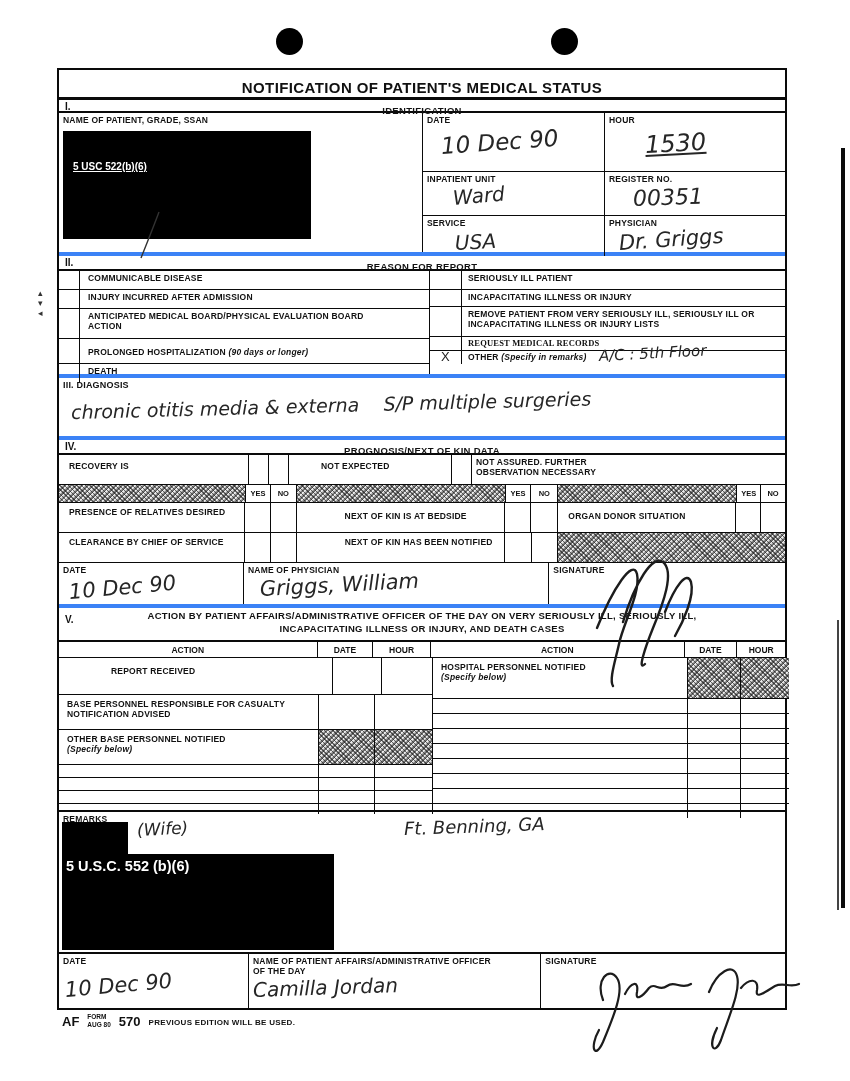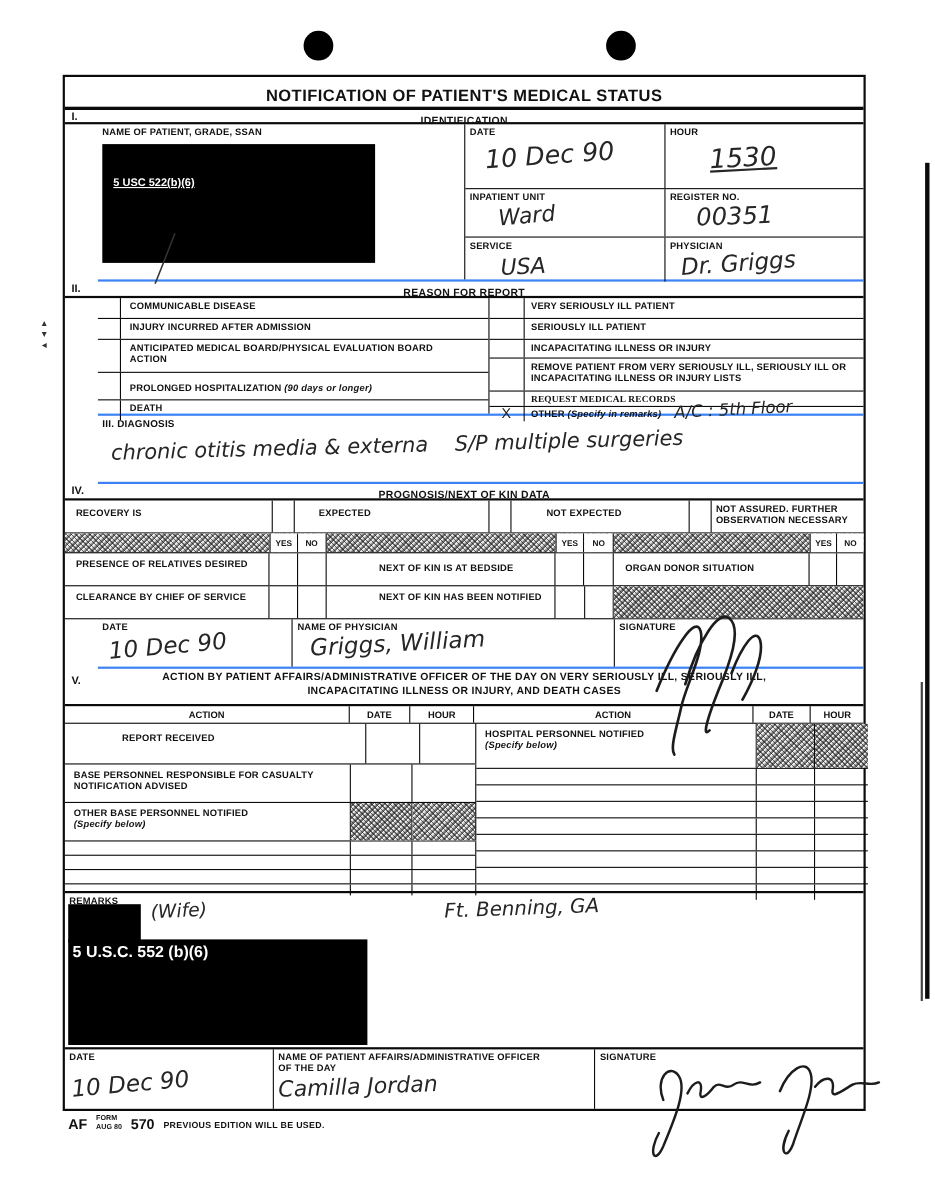--- a/index.html
+++ b/index.html
@@ -12,7 +12,7 @@
   .form{position:absolute;left:57px;top:68px;width:730px;height:942px;background:#fff;
         border:2.5px solid #0a0a0a;box-sizing:border-box;}
   .row{box-sizing:border-box;position:relative;}
-  .bb2{border-bottom:2px solid #3b82f6;margin-left:30px;}
+  .bb2{border-bottom:4px solid #3b82f6;}
   .bb1{border-bottom:1.5px solid #0a0a0a;}
   .br1{border-right:1.5px solid #0a0a0a;}
 

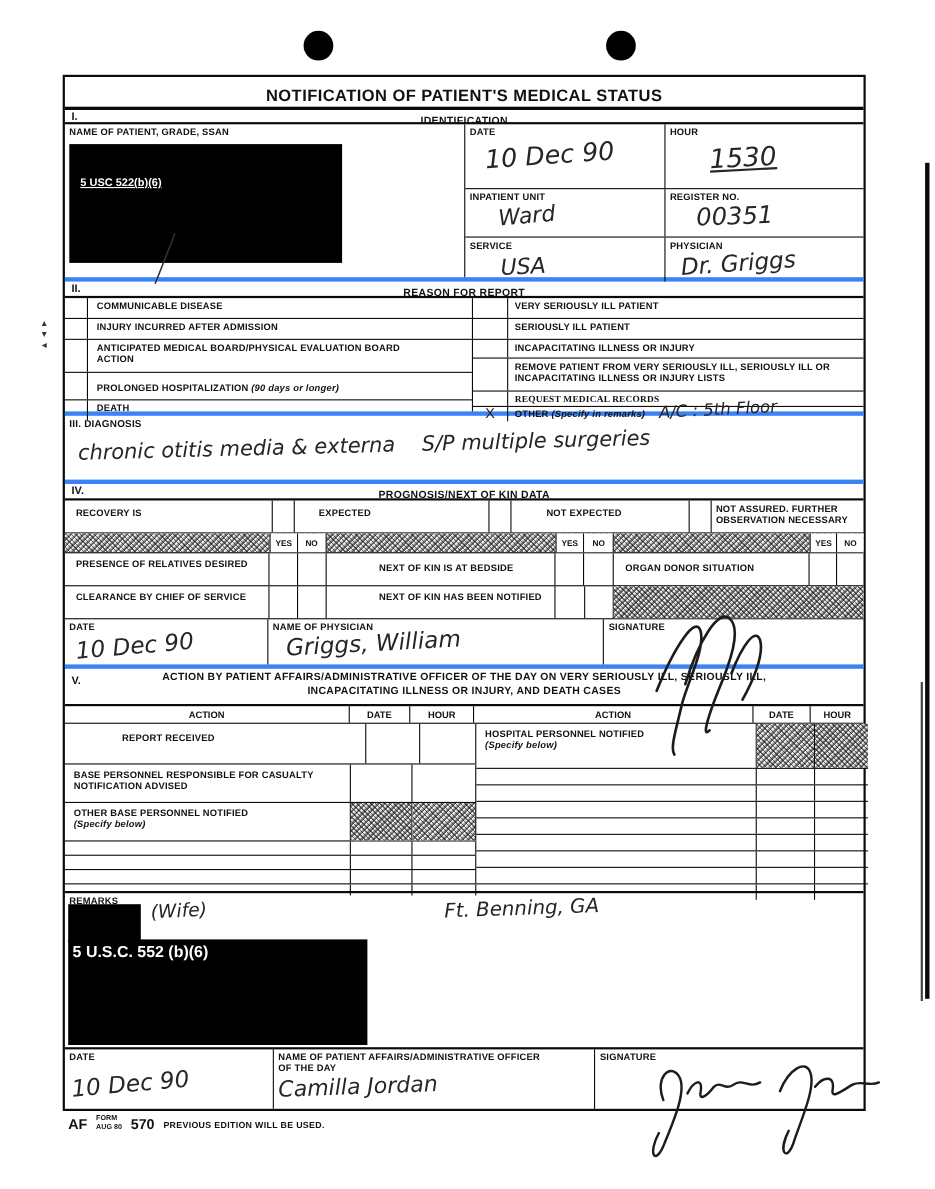--- a/index.html
+++ b/index.html
@@ -145,10 +145,6 @@
       <div class="cell" style="width:357px;">
         <div class="flex bb1" style="height:18px;">
           <div class="cell br1 chk" style="width:32px;"></div>
-          <div class="lbl" style="padding-left:6px;">VERY SERIOUSLY ILL PATIENT</div>
-        </div>
-        <div class="flex bb1" style="height:18px;">
-          <div class="cell br1 chk" style="width:32px;"></div>
           <div class="lbl" style="padding-left:6px;">SERIOUSLY ILL PATIENT</div>
         </div>
         <div class="flex bb1" style="height:16px;">

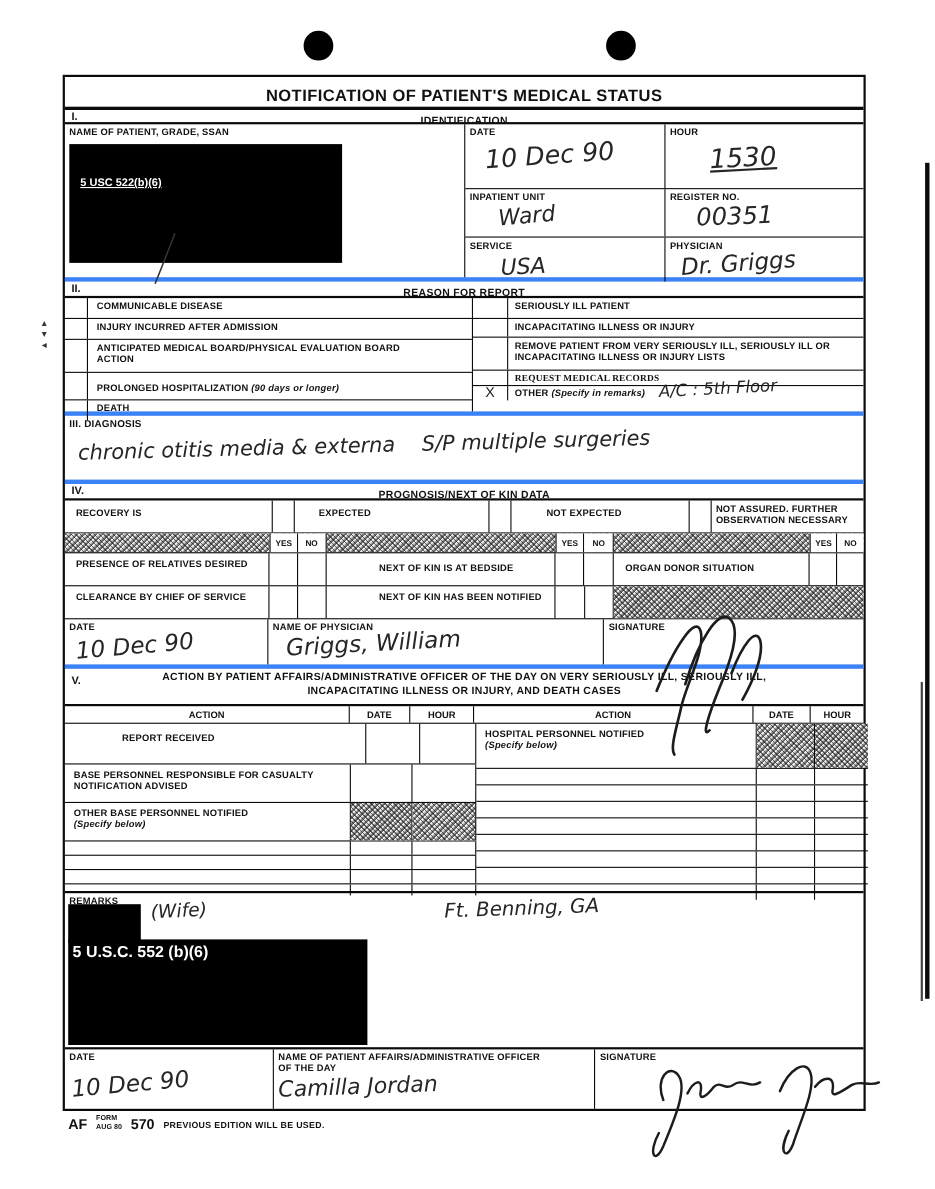--- a/index.html
+++ b/index.html
@@ -180,7 +180,6 @@
     <div class="row flex bb1" style="height:30px;">
       <div class="cell br1 lbl" style="width:190px;padding-top:6px;padding-left:10px;">RECOVERY IS</div>
       <div class="cell br1" style="width:20px;"></div>
-      <div class="cell br1 lbl" style="width:178px;padding-top:6px;padding-left:22px;">EXPECTED</div>
       <div class="cell br1" style="width:20px;"></div>
       <div class="cell br1 lbl" style="width:163px;padding-top:6px;padding-left:32px;">NOT EXPECTED</div>
       <div class="cell br1" style="width:20px;"></div>

